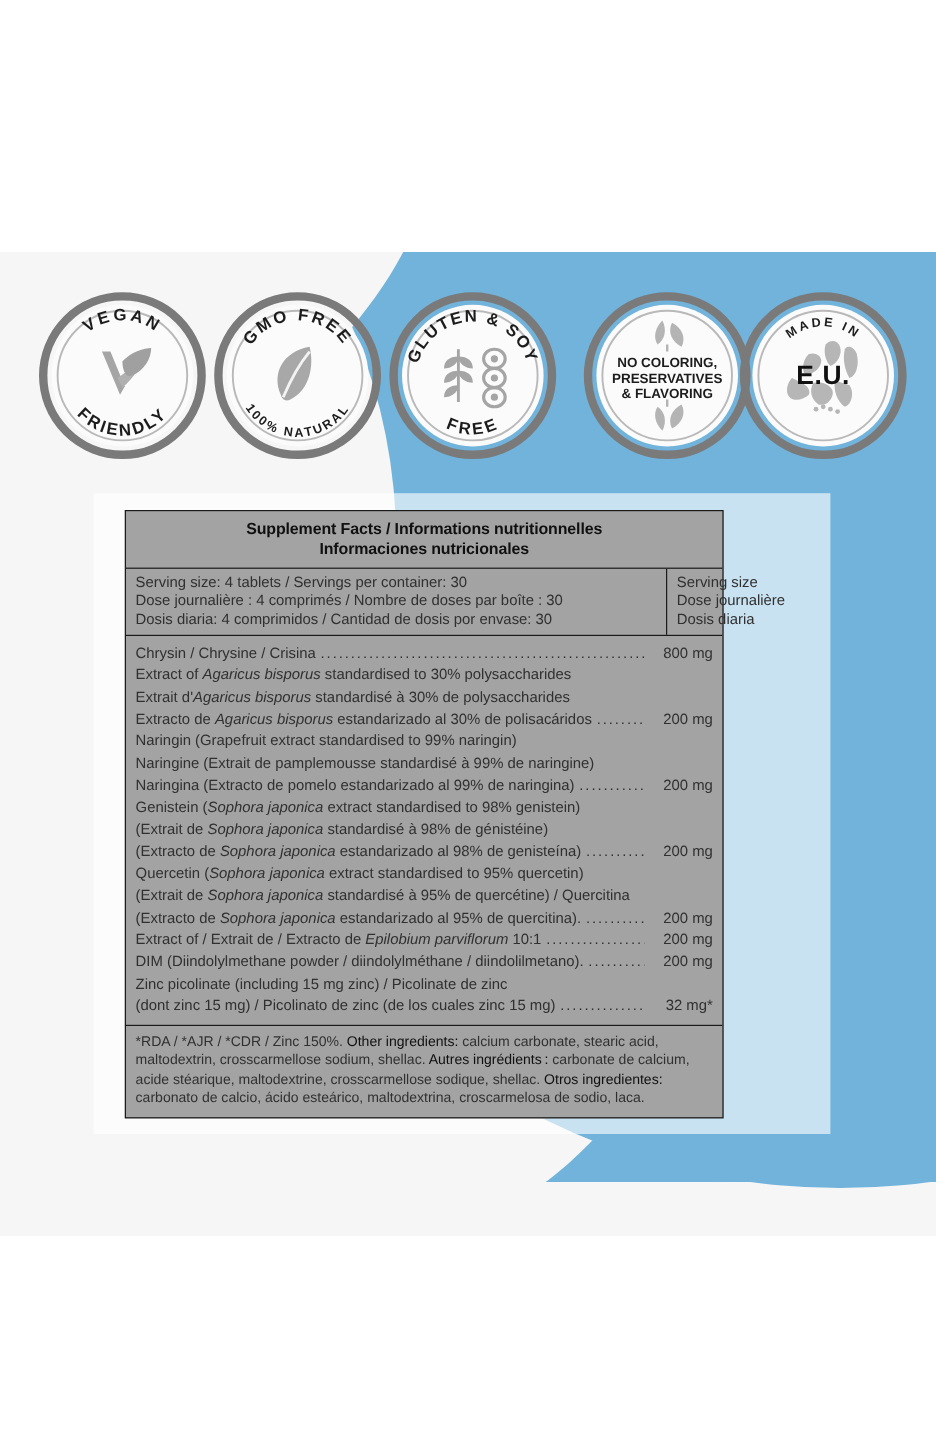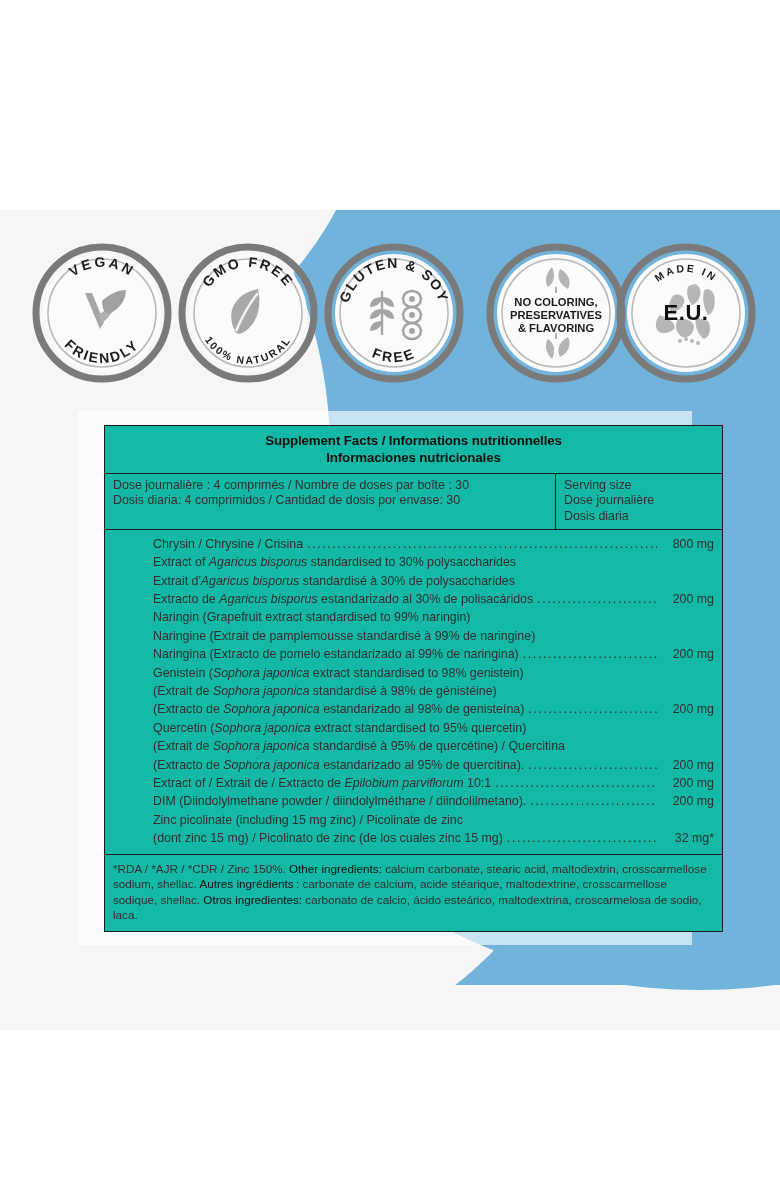--- a/index.html
+++ b/index.html
@@ -58,8 +58,8 @@
   .facts {
     position: absolute;
     left: 104px; top: 425px;
-    width: 619px;
-    background: #14b8a6;
+    width: 499px;
+    background: #a3a3a3;
     border: 1.6px solid #1a1a1a;
     box-sizing: border-box;
     color: #2b2b2b;

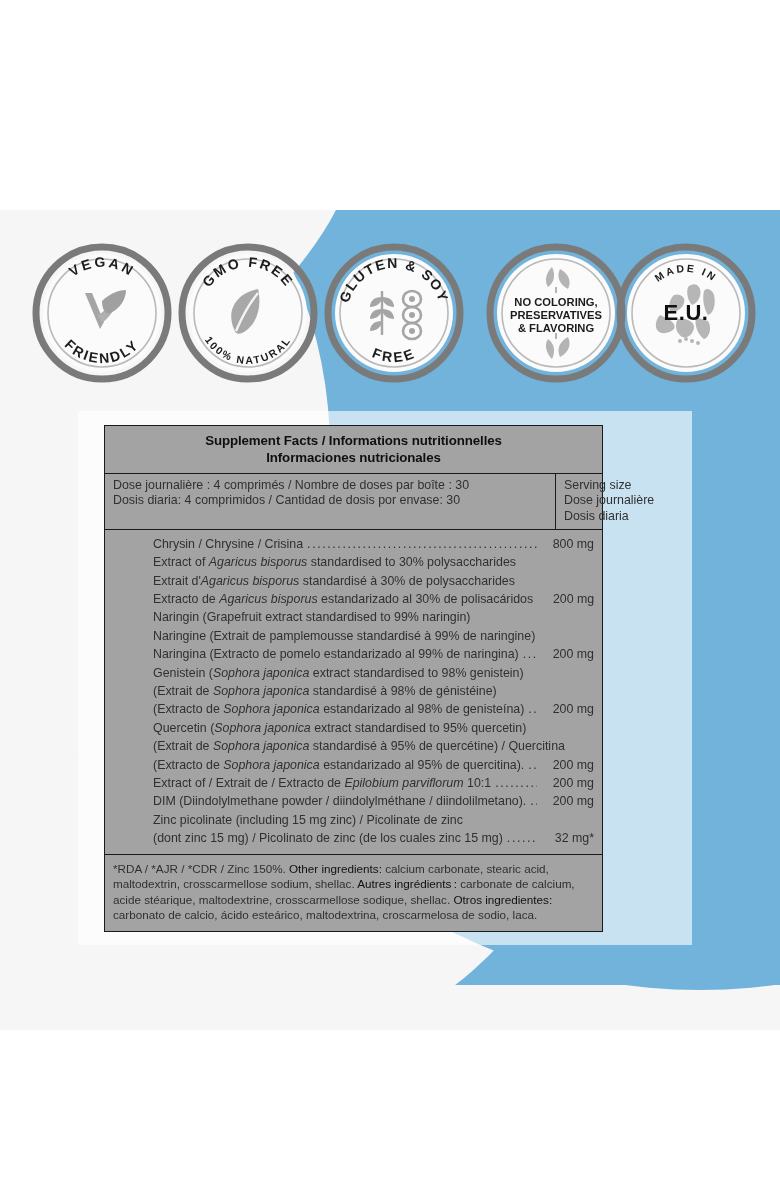--- a/index.html
+++ b/index.html
@@ -304,6 +304,7 @@
 
     <div class="serving-row">
       <div class="serving-left">
+          <div>Serving size: 4 tablets / Servings per container: 30</div>
           <div>Dose journalière : 4 comprimés / Nombre de doses par boîte : 30</div>
           <div>Dosis diaria: 4 comprimidos / Cantidad de dosis por envase: 30</div>
         </div>

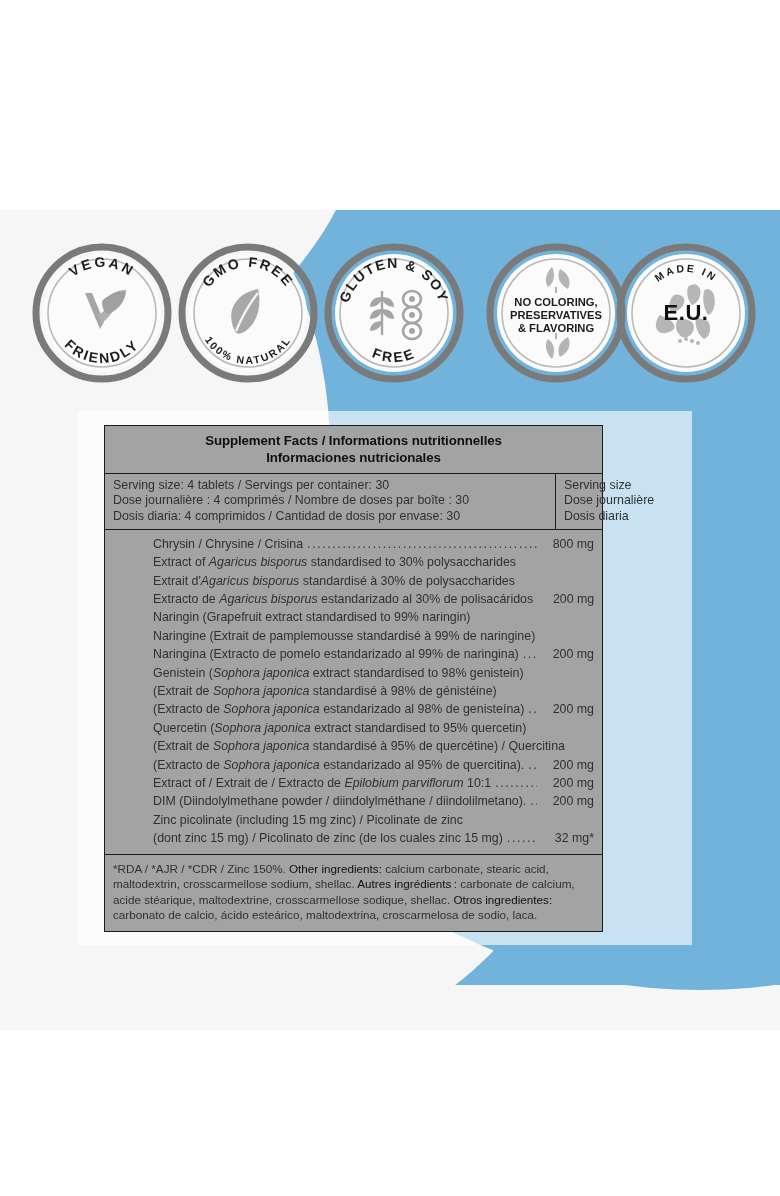--- a/index.html
+++ b/index.html
@@ -110,7 +110,6 @@
     display: flex;
     align-items: baseline;
     white-space: nowrap;
-    margin-left: 40px;
   }
   .ing-text { flex: 0 0 auto; }
   .ing-dots {

